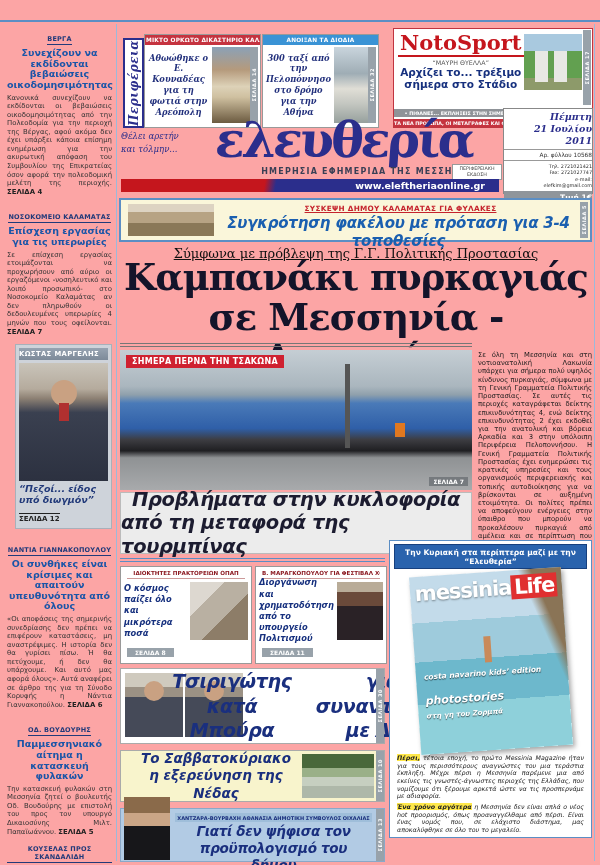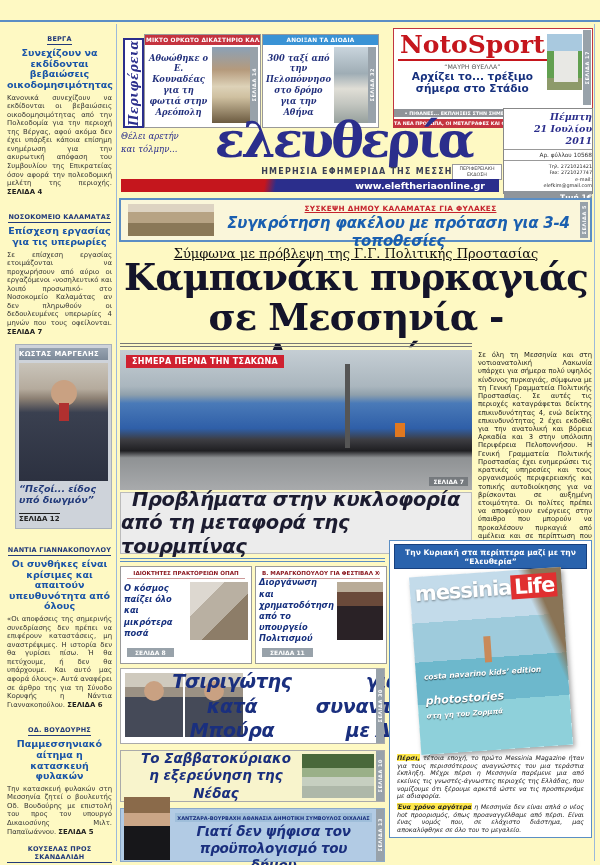--- a/index.html
+++ b/index.html
@@ -3,7 +3,7 @@
 <meta charset="utf-8">
 <style>
   html,body{margin:0;padding:0;background:#e8e8e8;}
-  .sheet{position:relative;width:600px;height:865px;background:#fef9c3;overflow:hidden;
+  .sheet{position:relative;width:600px;height:865px;background:#fca5a5;overflow:hidden;
          font-family:"DejaVu Sans",sans-serif;color:#222;}
   
   .topline{position:absolute;left:0;top:20px;width:600px;height:2px;background:#5b8ec4;}

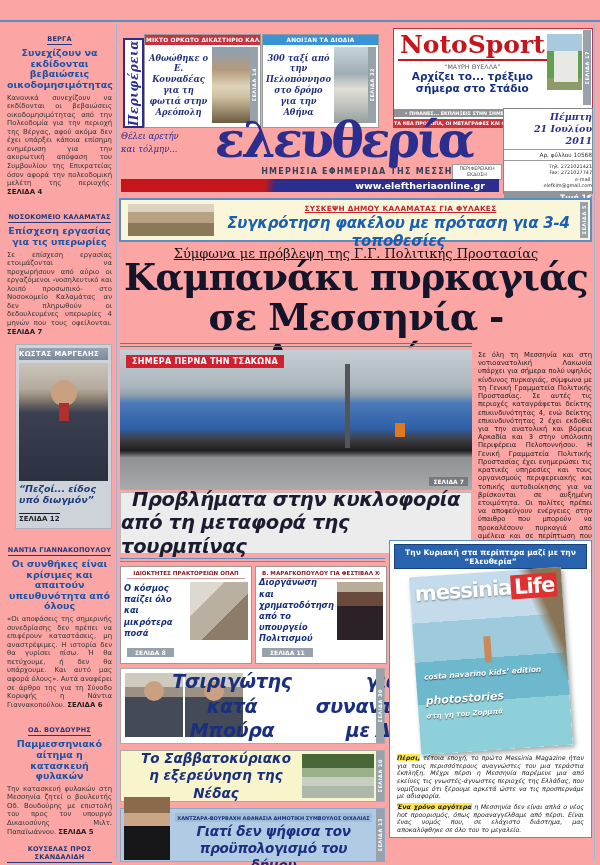--- a/index.html
+++ b/index.html
@@ -59,7 +59,7 @@
   .noto-inner{position:relative;height:100%;}
   .noto-main{display:flex;padding:3px 10px 0 4px;}
   .noto-left{flex:1;text-align:center;}
-  .noto-logo{font-family:"DejaVu Serif",serif;font-weight:bold;color:#c5161d;font-size:25px;
+  .noto-logo{font-family:"DejaVu Serif",serif;font-weight:bold;color:#c5161d;font-size:21px;
       border-bottom:2px solid #c5161d;display:inline-block;line-height:1.05;padding:0 2px 1px;}
   .noto-team{font-size:6.3px;color:#555;margin:2px 0 1px;}
   .noto-title{font-weight:bold;color:#16307e;font-size:10.5px;line-height:1.1;}

